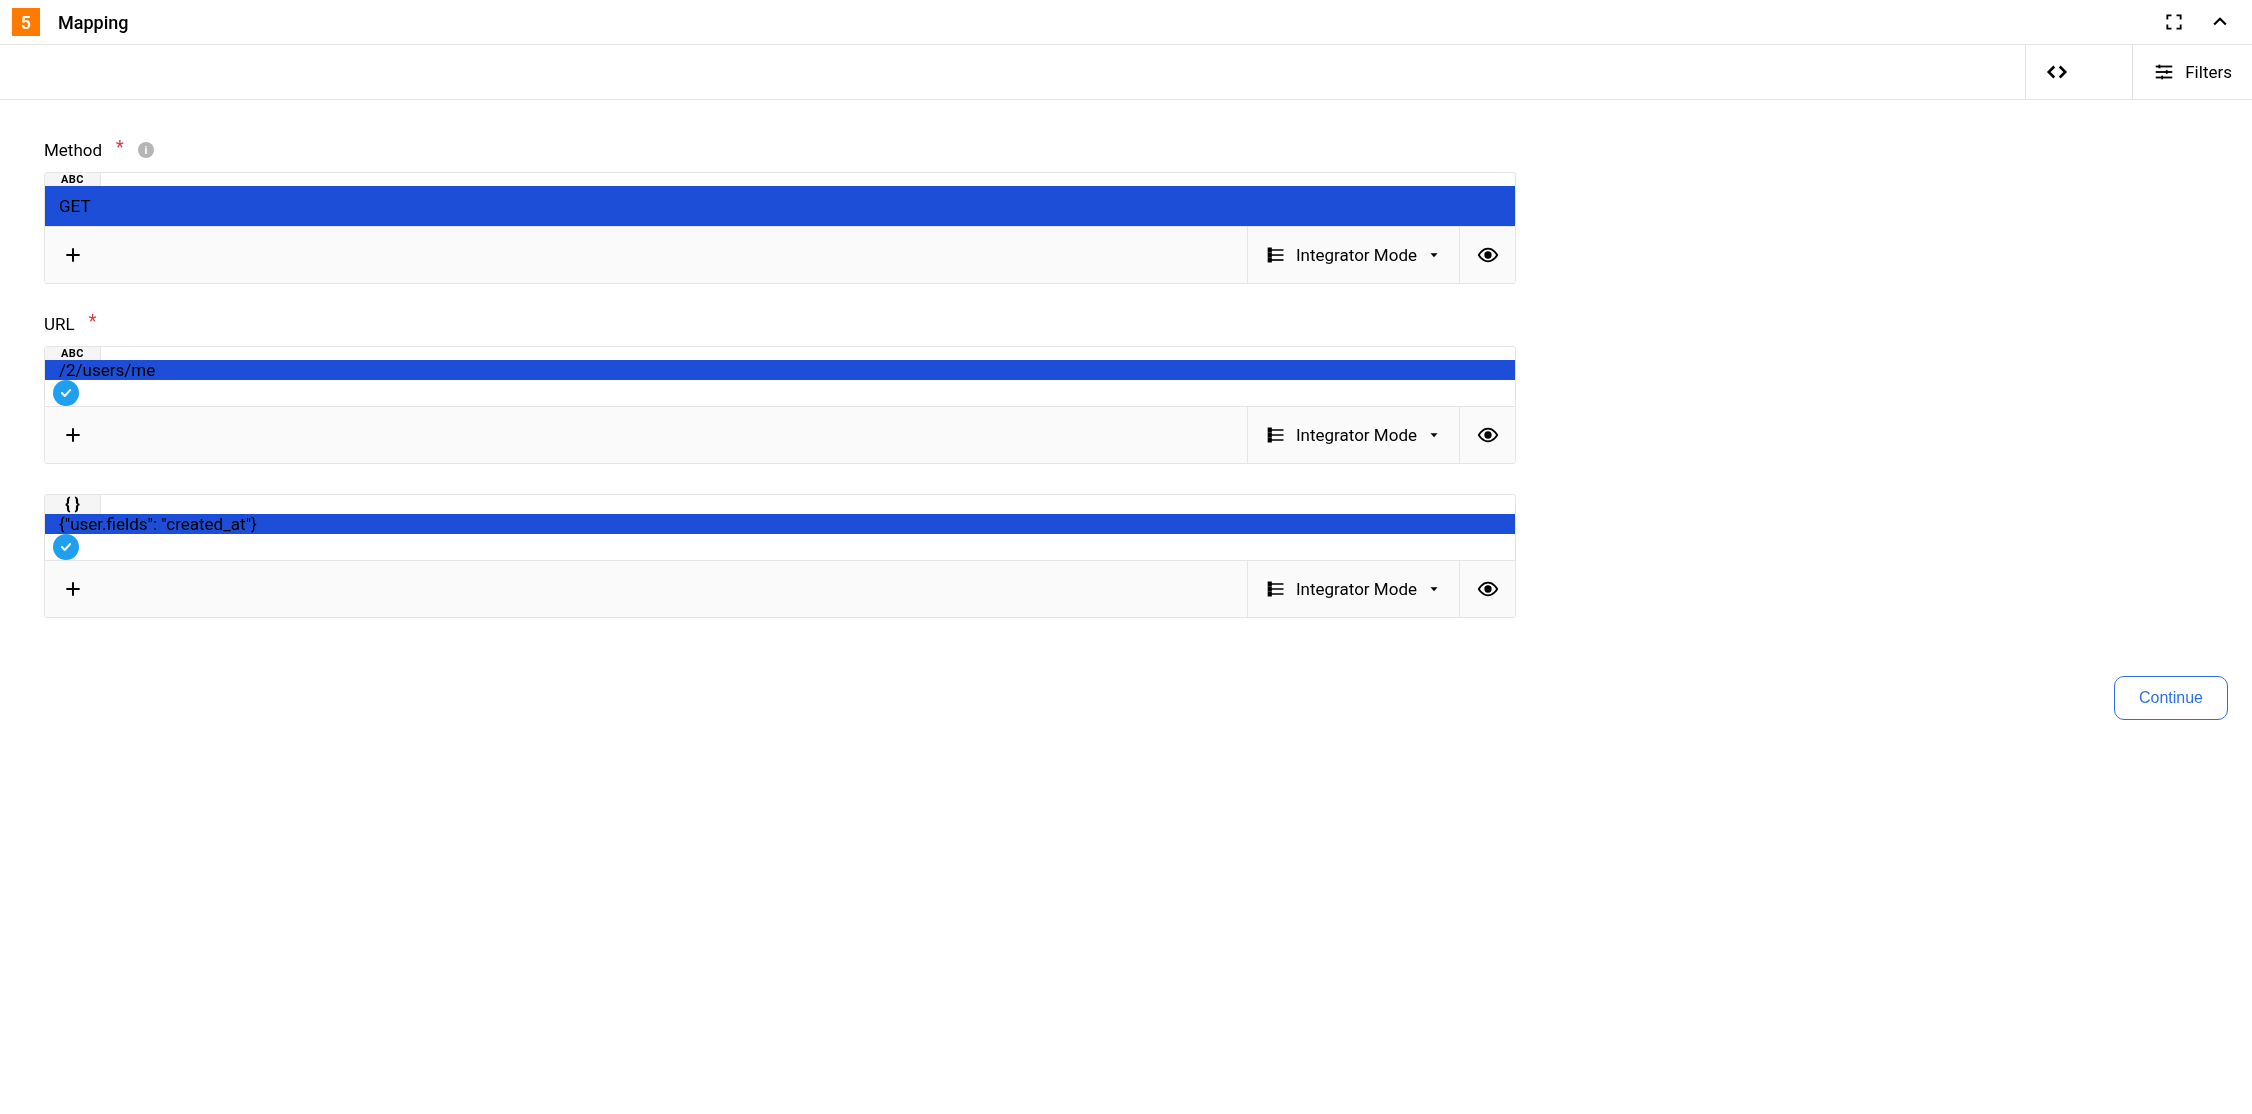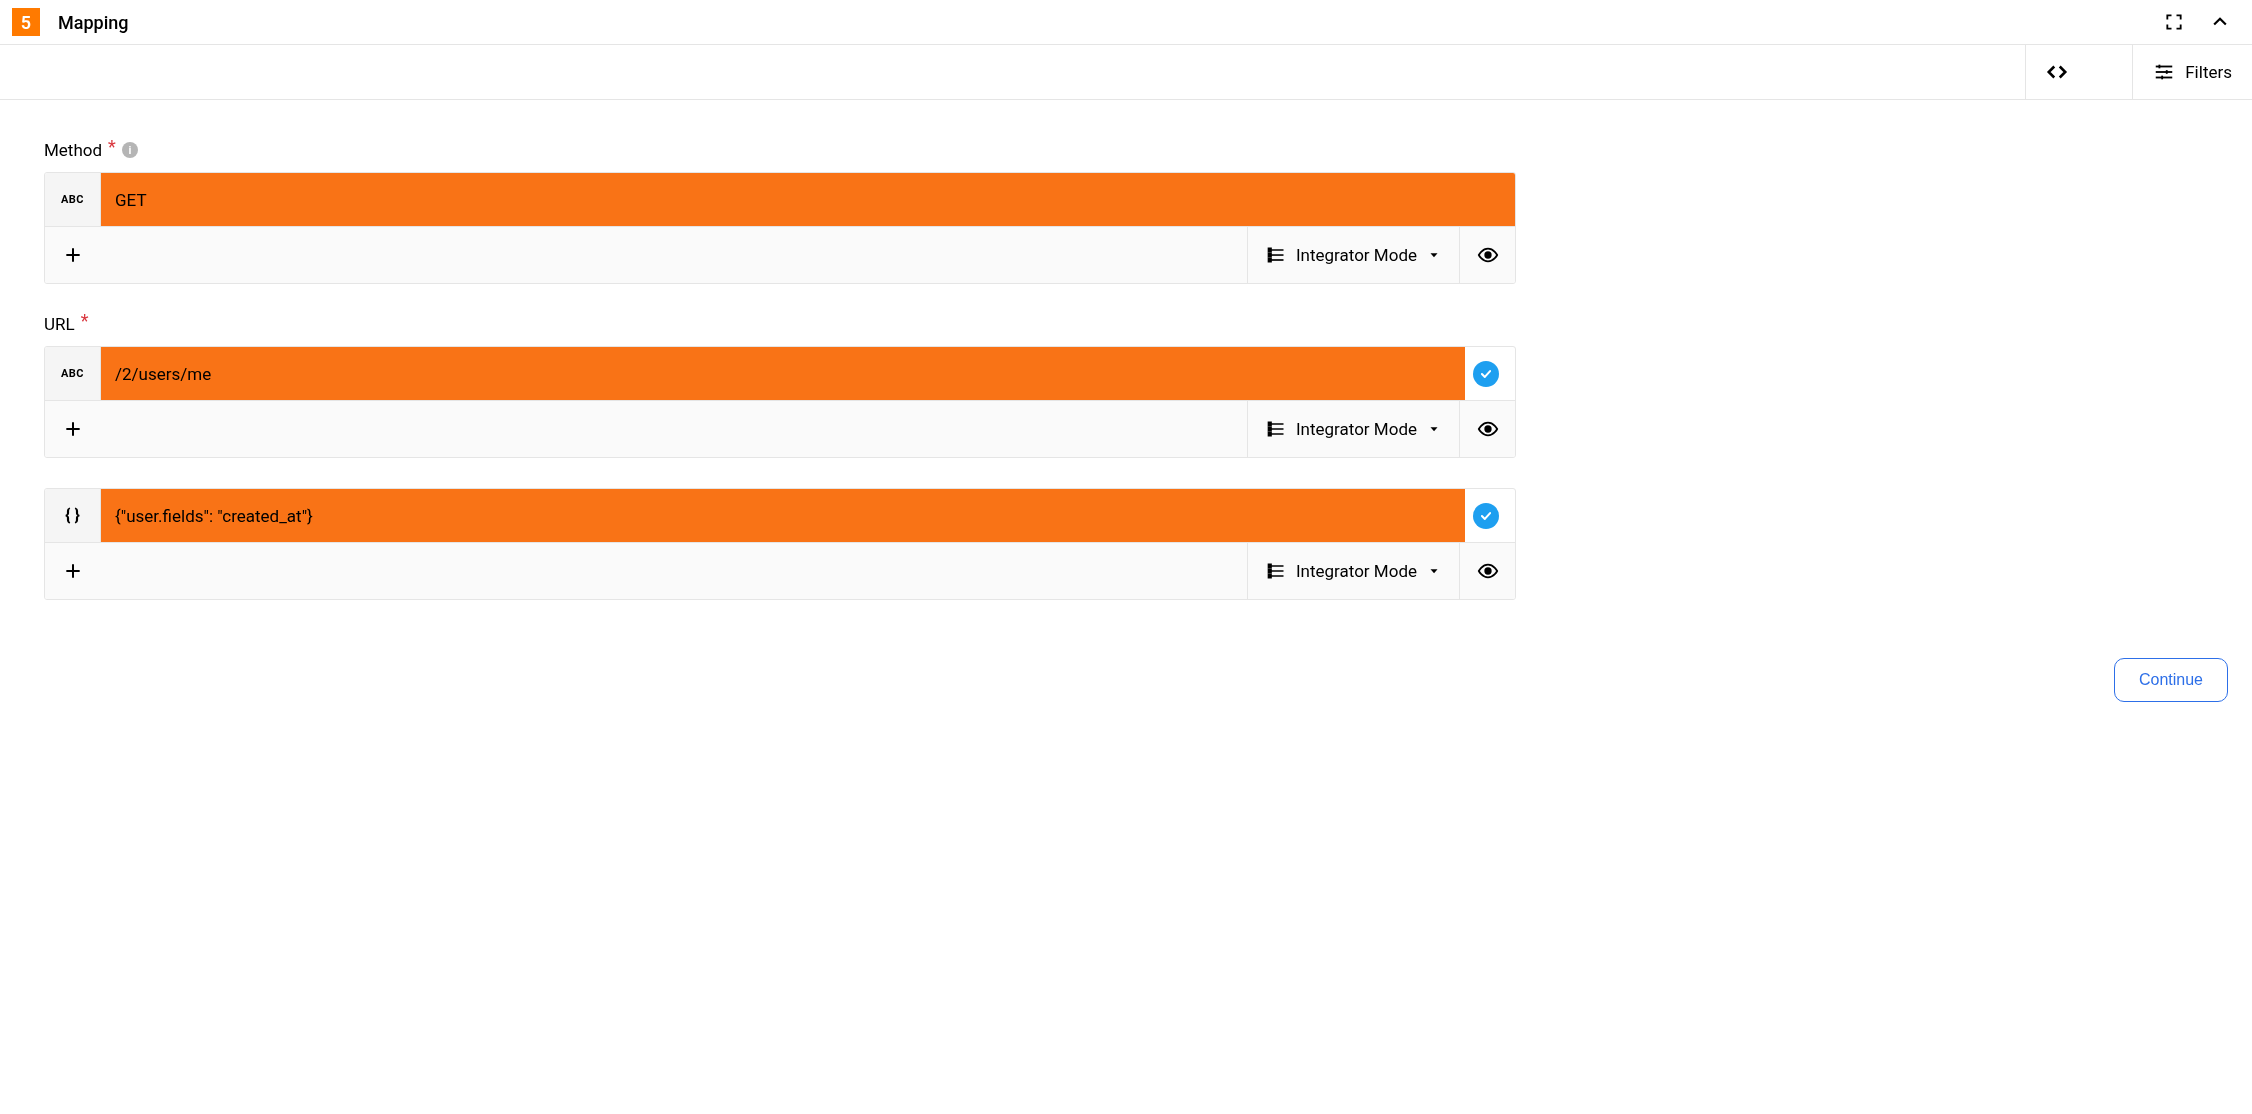--- a/index.html
+++ b/index.html
@@ -70,7 +70,7 @@
   }
   .field-group { margin-bottom: 30px; }
   .field-label {
-    display:flex; align-items:center; gap:6px;
+    display:flex; align-items:center; gap:14px;
     font-size: 17px;
     margin-bottom: 12px;
   }

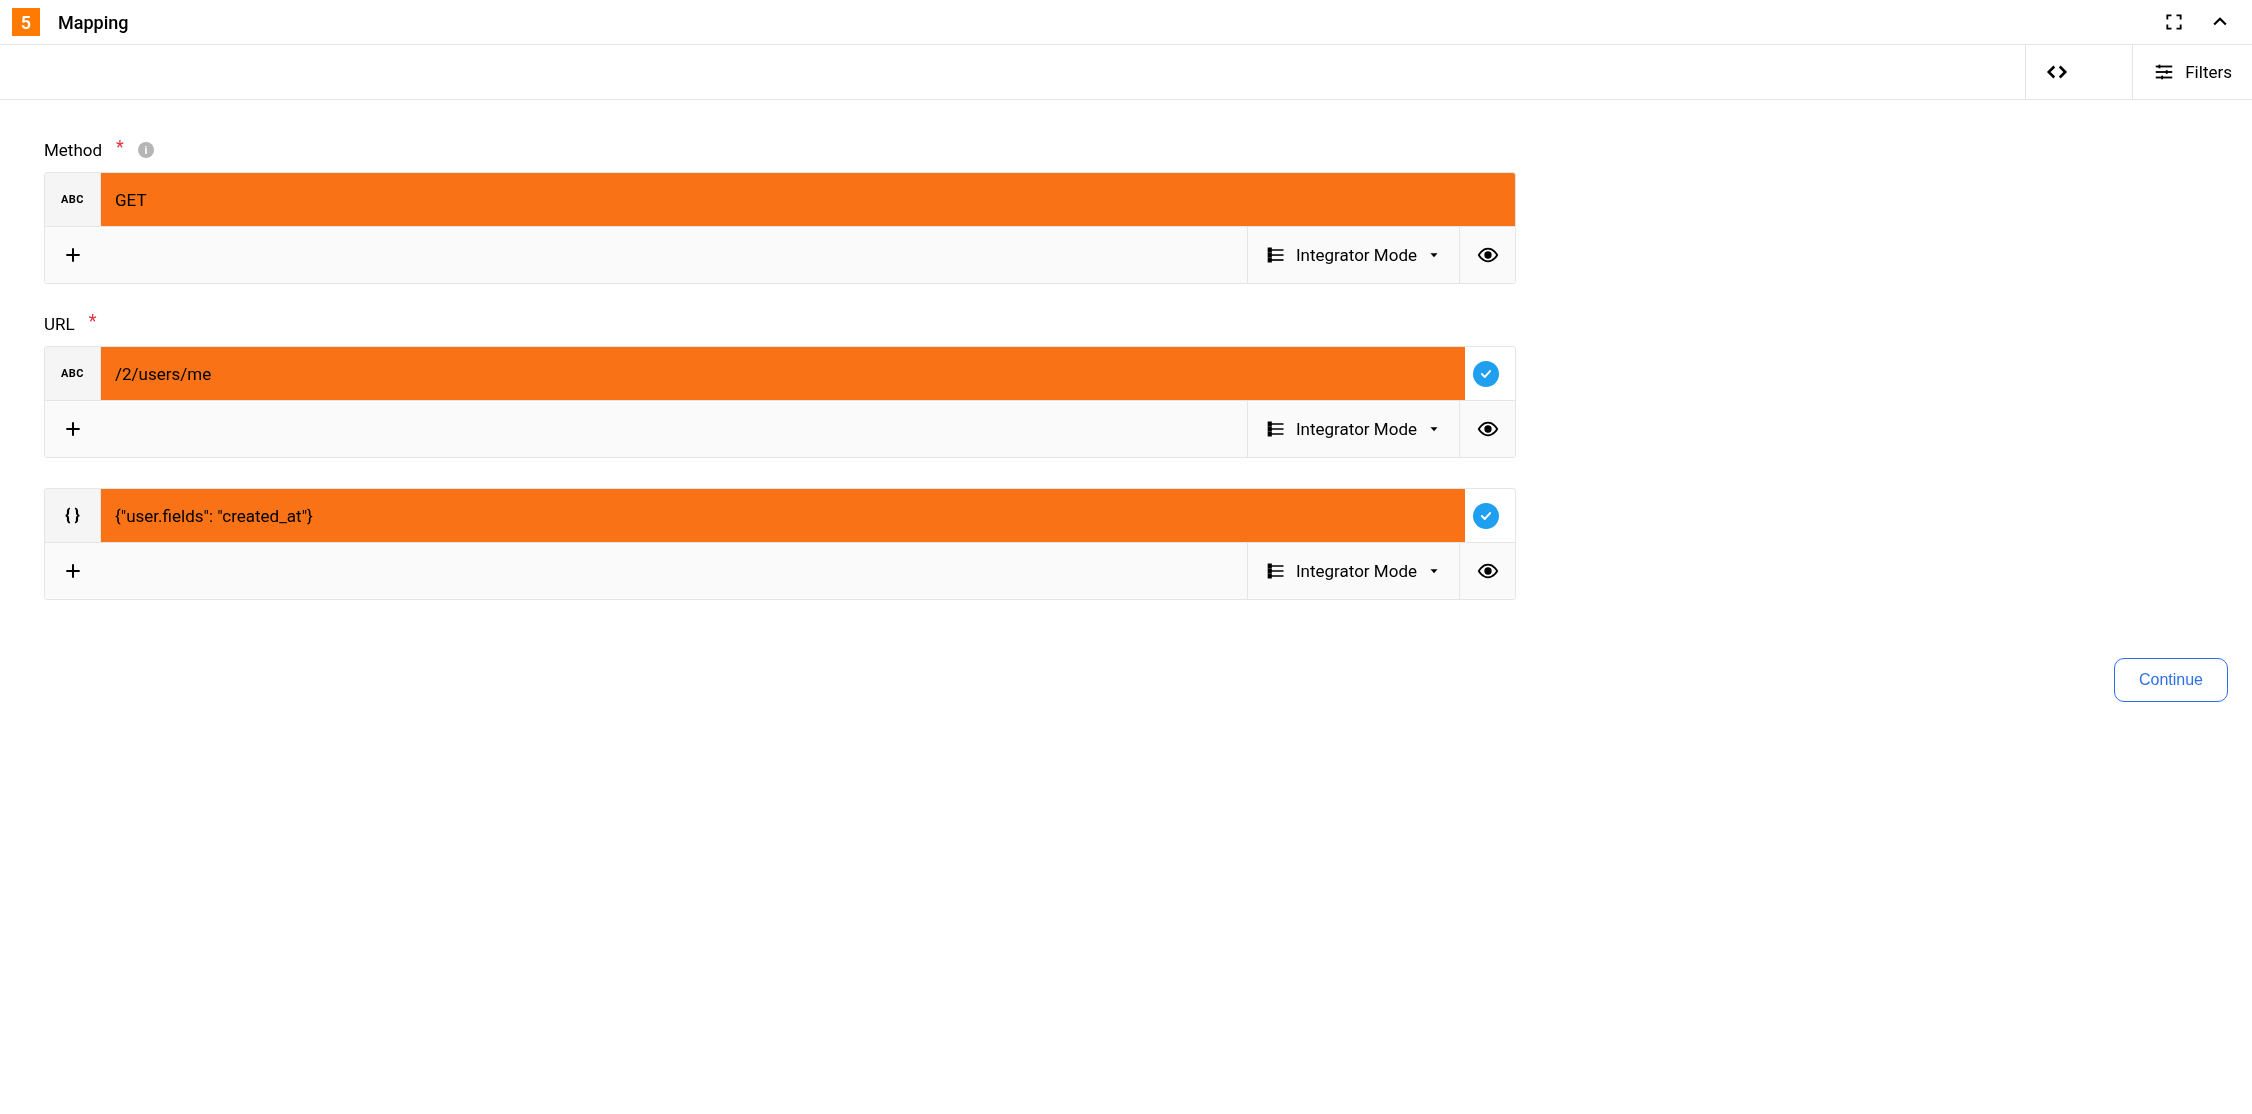--- a/index.html
+++ b/index.html
@@ -93,6 +93,7 @@
     display:flex; align-items:stretch;
     min-height: 54px;
     border-bottom:1px solid #e5e5e5;
+    flex-direction:column;
   }
   .type-chip {
     width: 56px;

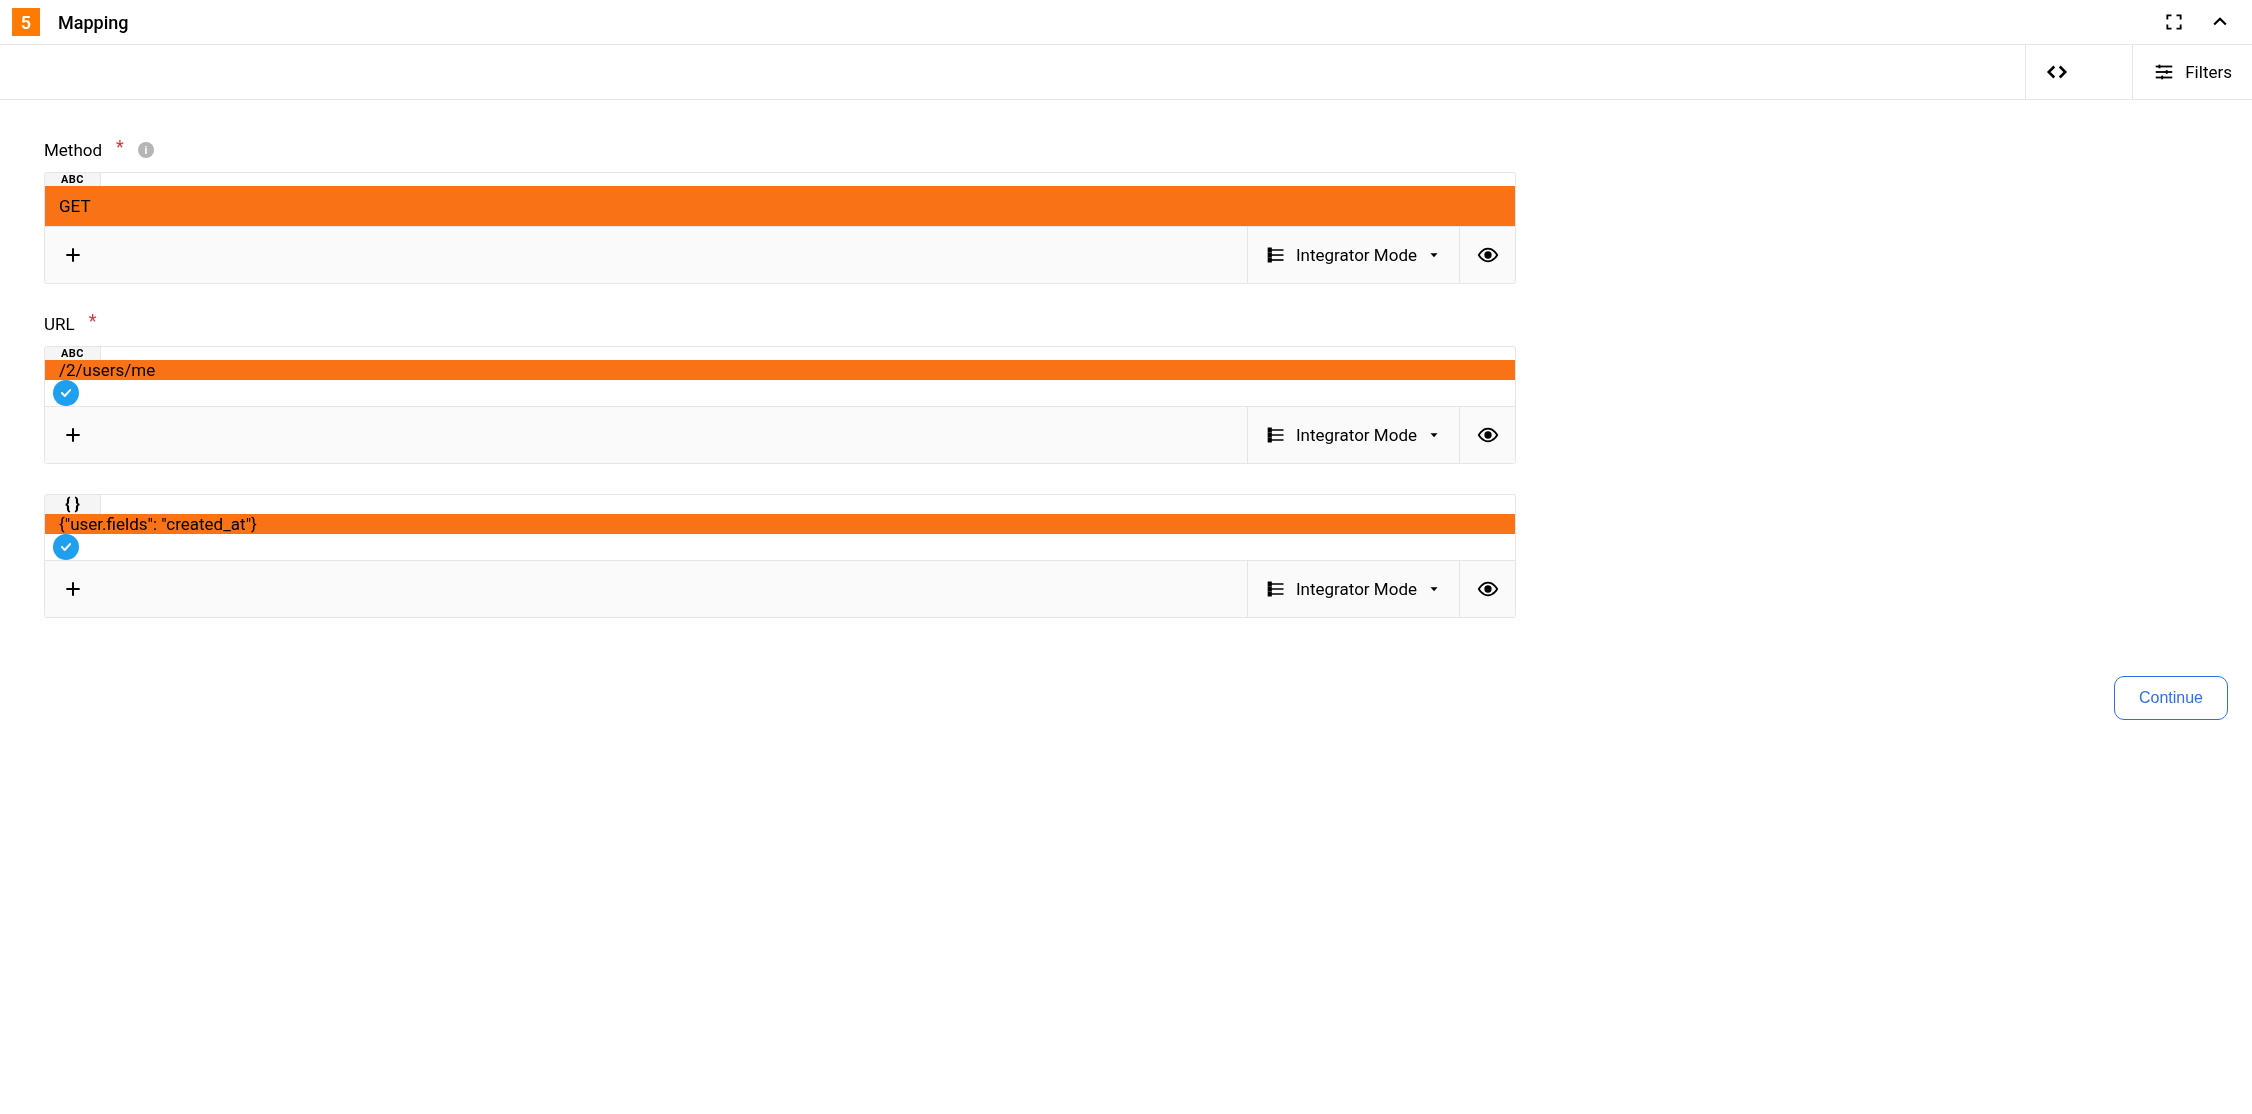--- a/index.html
+++ b/index.html
@@ -109,7 +109,7 @@
     border:none; outline:none;
     font-size:17px;
     font-family: inherit;
-    background:#f97316;
+    background:#1d4ed8;
   }
   .check-circle {
     width:26px; height:26px; border-radius:50%;

